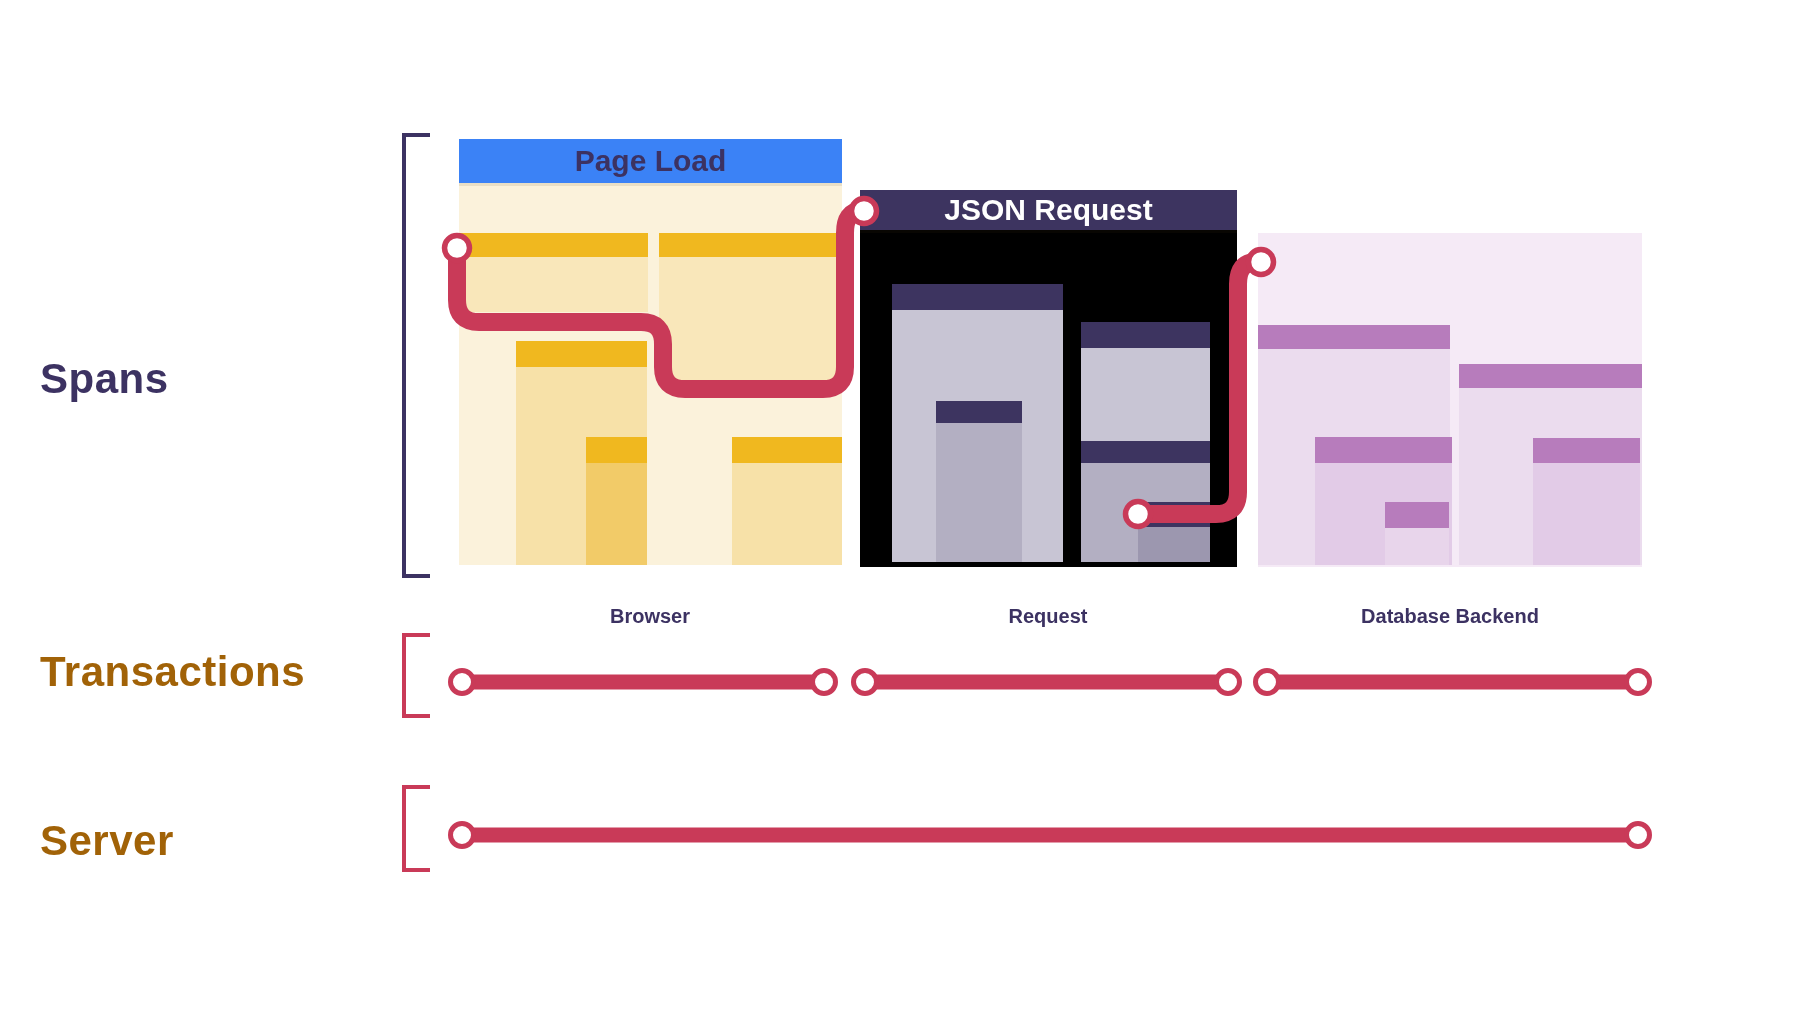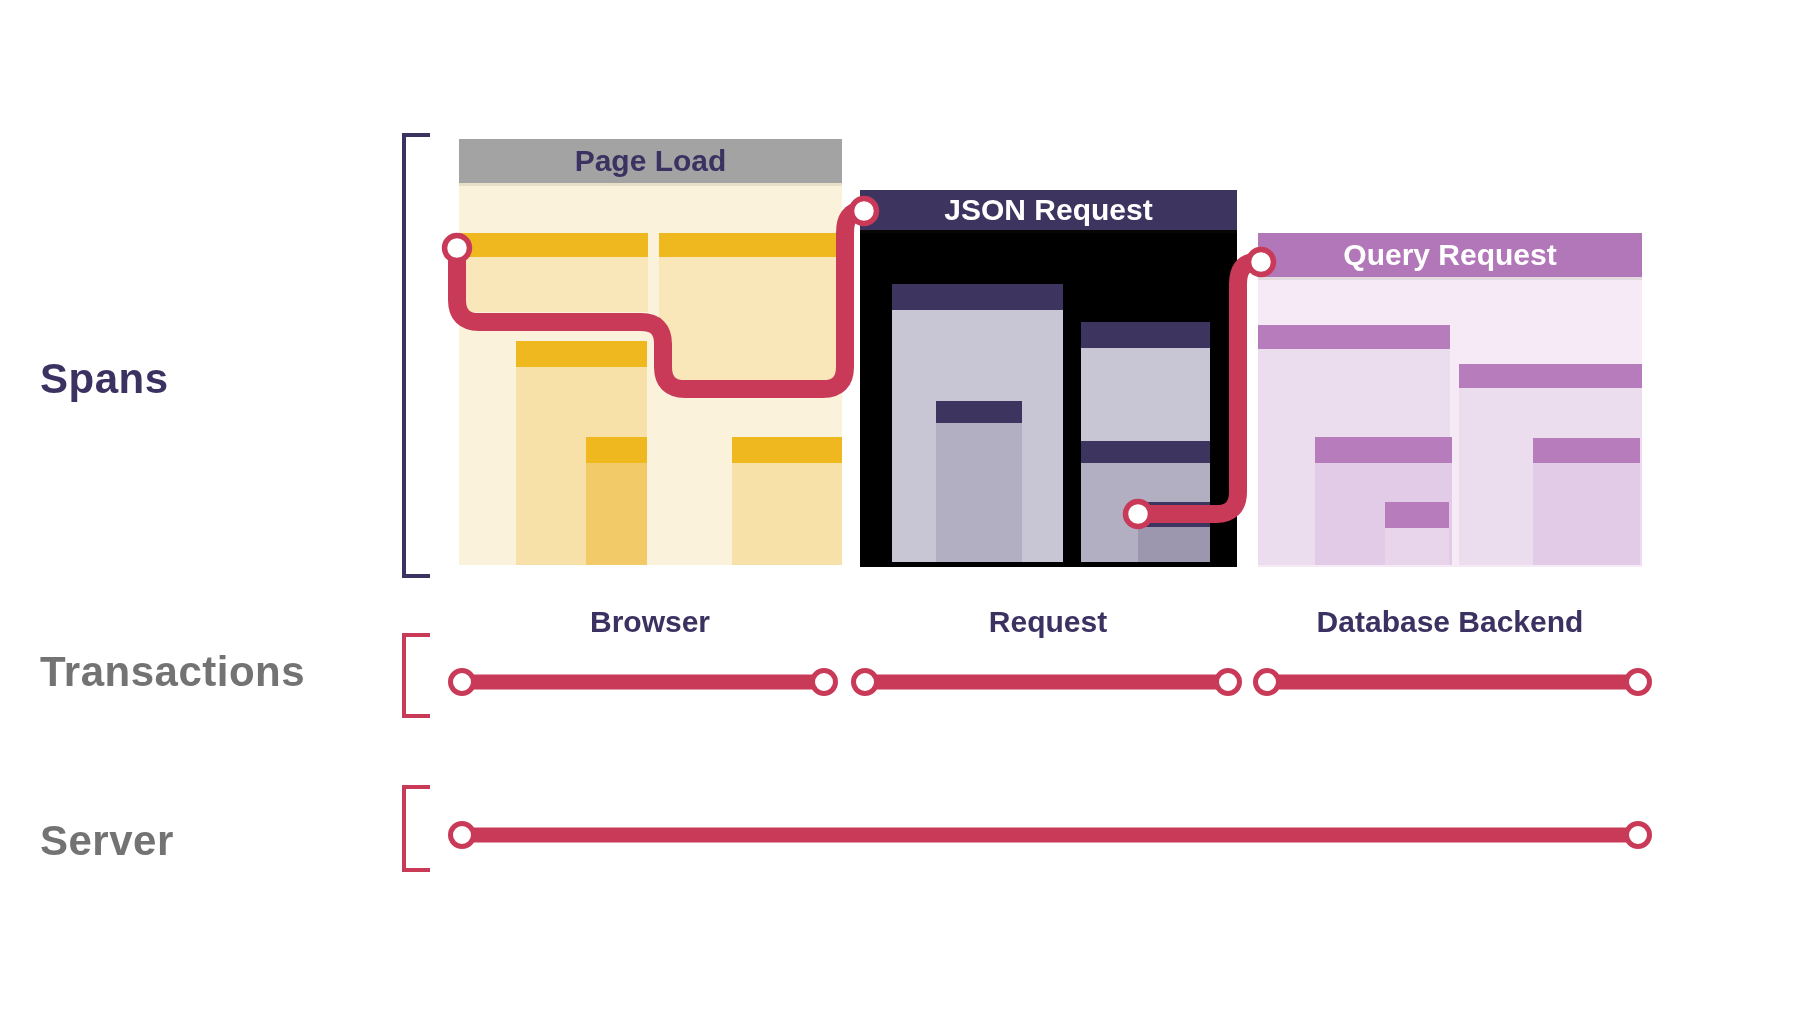--- a/index.html
+++ b/index.html
@@ -41,7 +41,7 @@
 <div class="bracket crimson" style="left:402px;top:785px;height:79px;"></div>
 
 <div class="panel" style="left:459px;top:139px;width:383px;height:426px;background:#FBF2DB;">
-  <div class="panel-header" style="height:44px;background:#a3a3a3;">
+  <div class="panel-header" style="height:44px;background:#3b82f6;">
     <span class="navy-text">Page Load</span>
   </div>
 

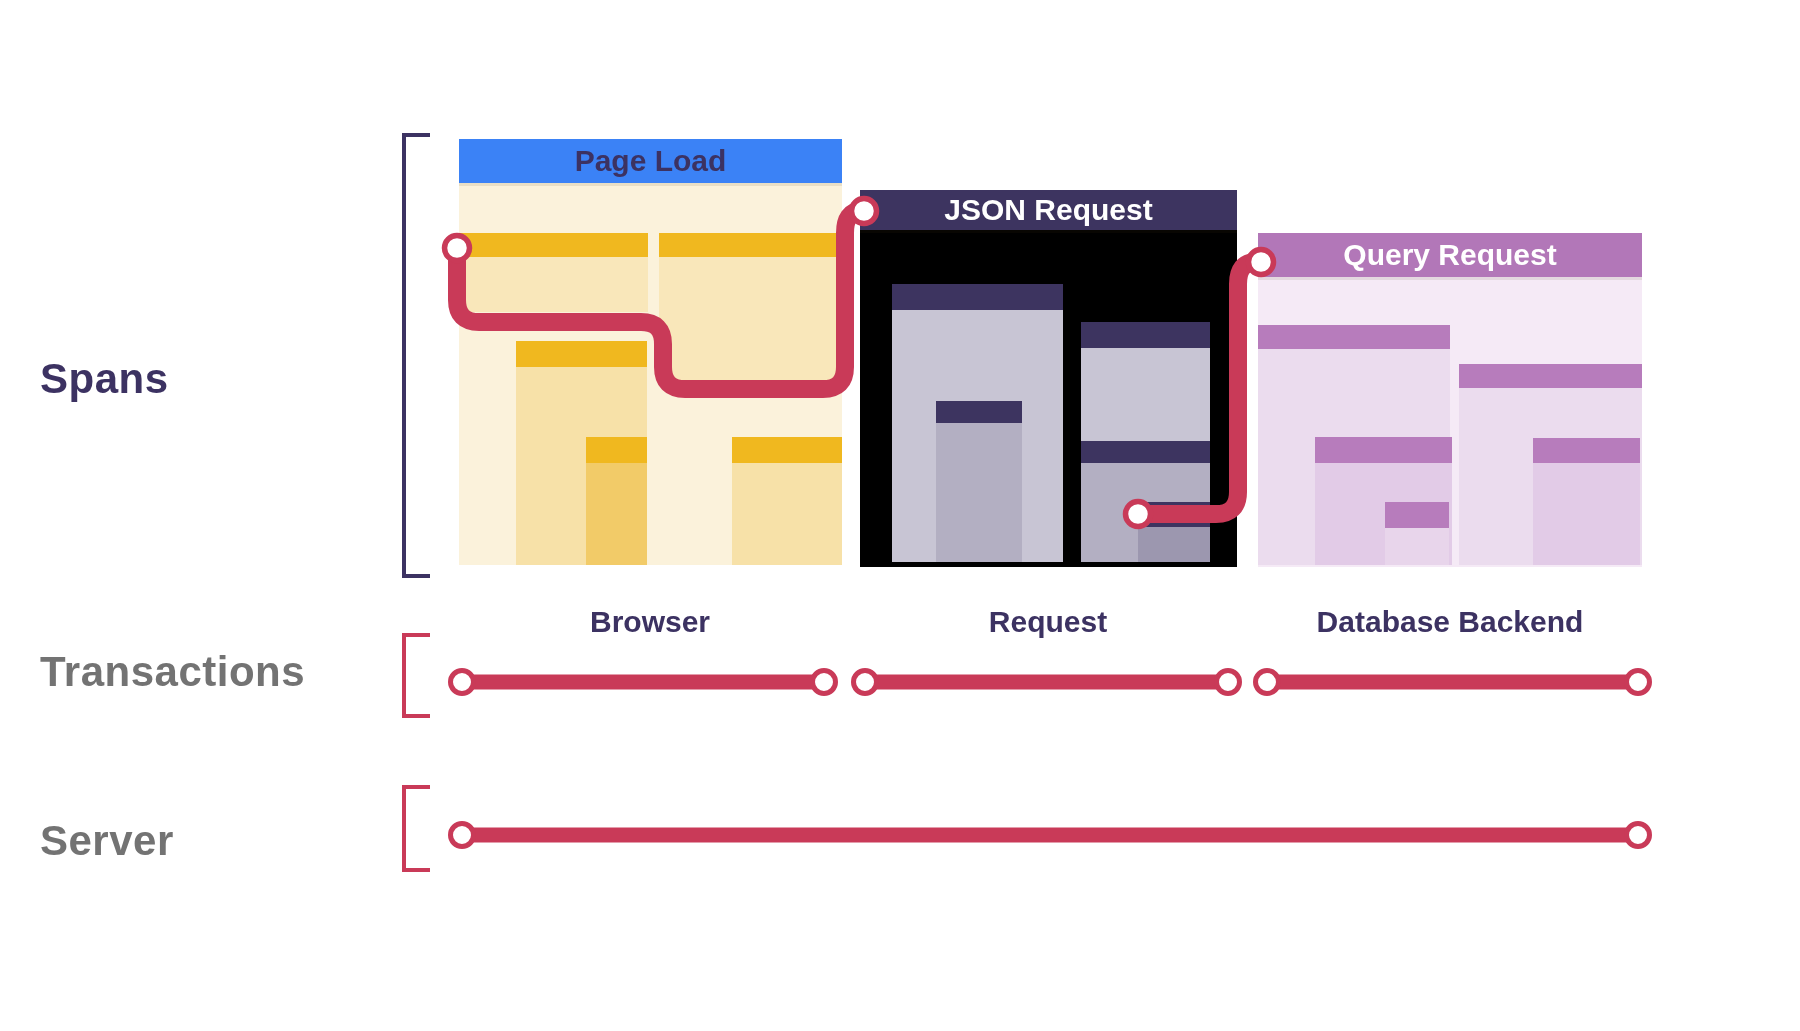--- a/index.html
+++ b/index.html
@@ -83,9 +83,6 @@
 </div>
 
 <div class="panel" style="left:1258px;top:233px;width:384px;height:334px;background:#F5EAF6;">
-  <div class="panel-header" style="height:44px;background:#B277B8;color:#ffffff;">
-    <span>Query Request</span>
-  </div>
 
   <div class="bar" style="left:0;top:92px;width:192px;height:24px;background:#B77CBC;"></div>
   <div class="blk" style="left:0;top:116px;width:192px;height:216px;background:#EBDCEE;"></div>

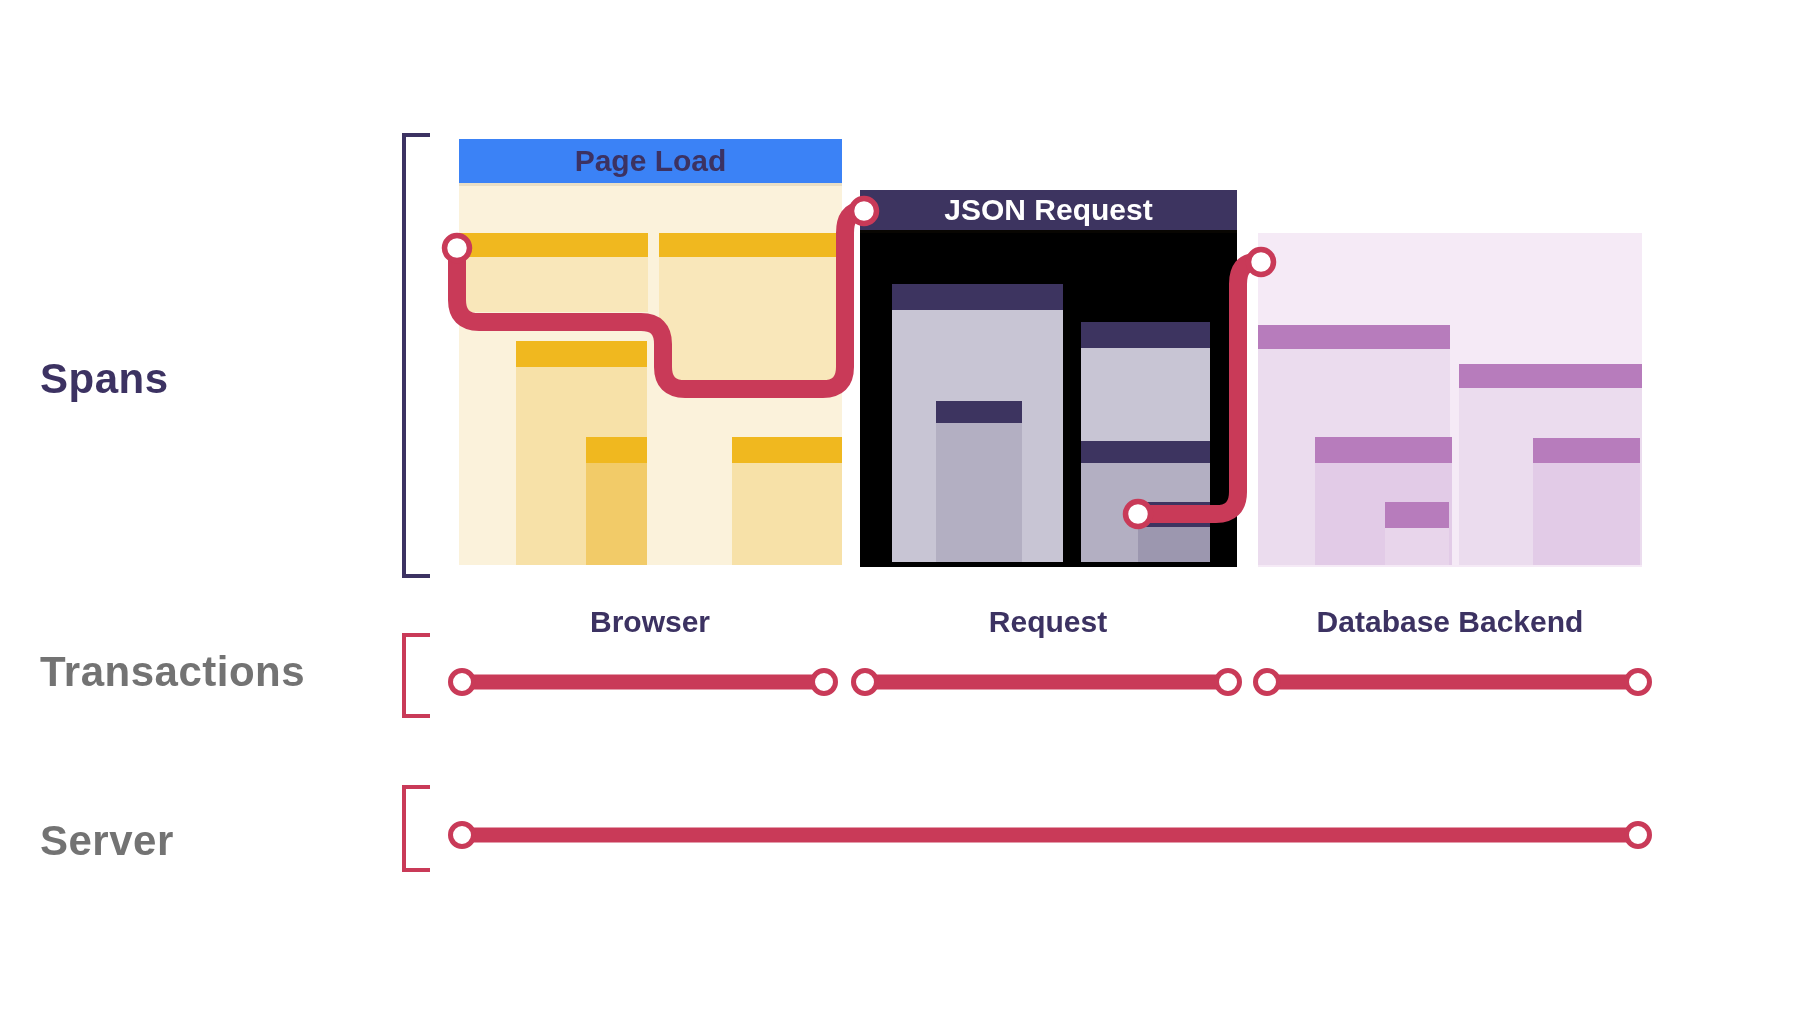--- a/index.html
+++ b/index.html
@@ -24,7 +24,7 @@
   .dotted{background-image:radial-gradient(rgba(60,50,98,0.05) 1.2px,transparent 1.2px);
        background-size:7px 7px;}
   
-  .service-label{position:absolute;font-weight:700;font-size:30px;color:#3C3262;
+  .service-label{position:absolute;font-weight:700;font-size:20px;color:#3C3262;
        text-align:left;transform:translateX(-50%);}
   
   #red-overlay{position:absolute;left:0;top:0;}

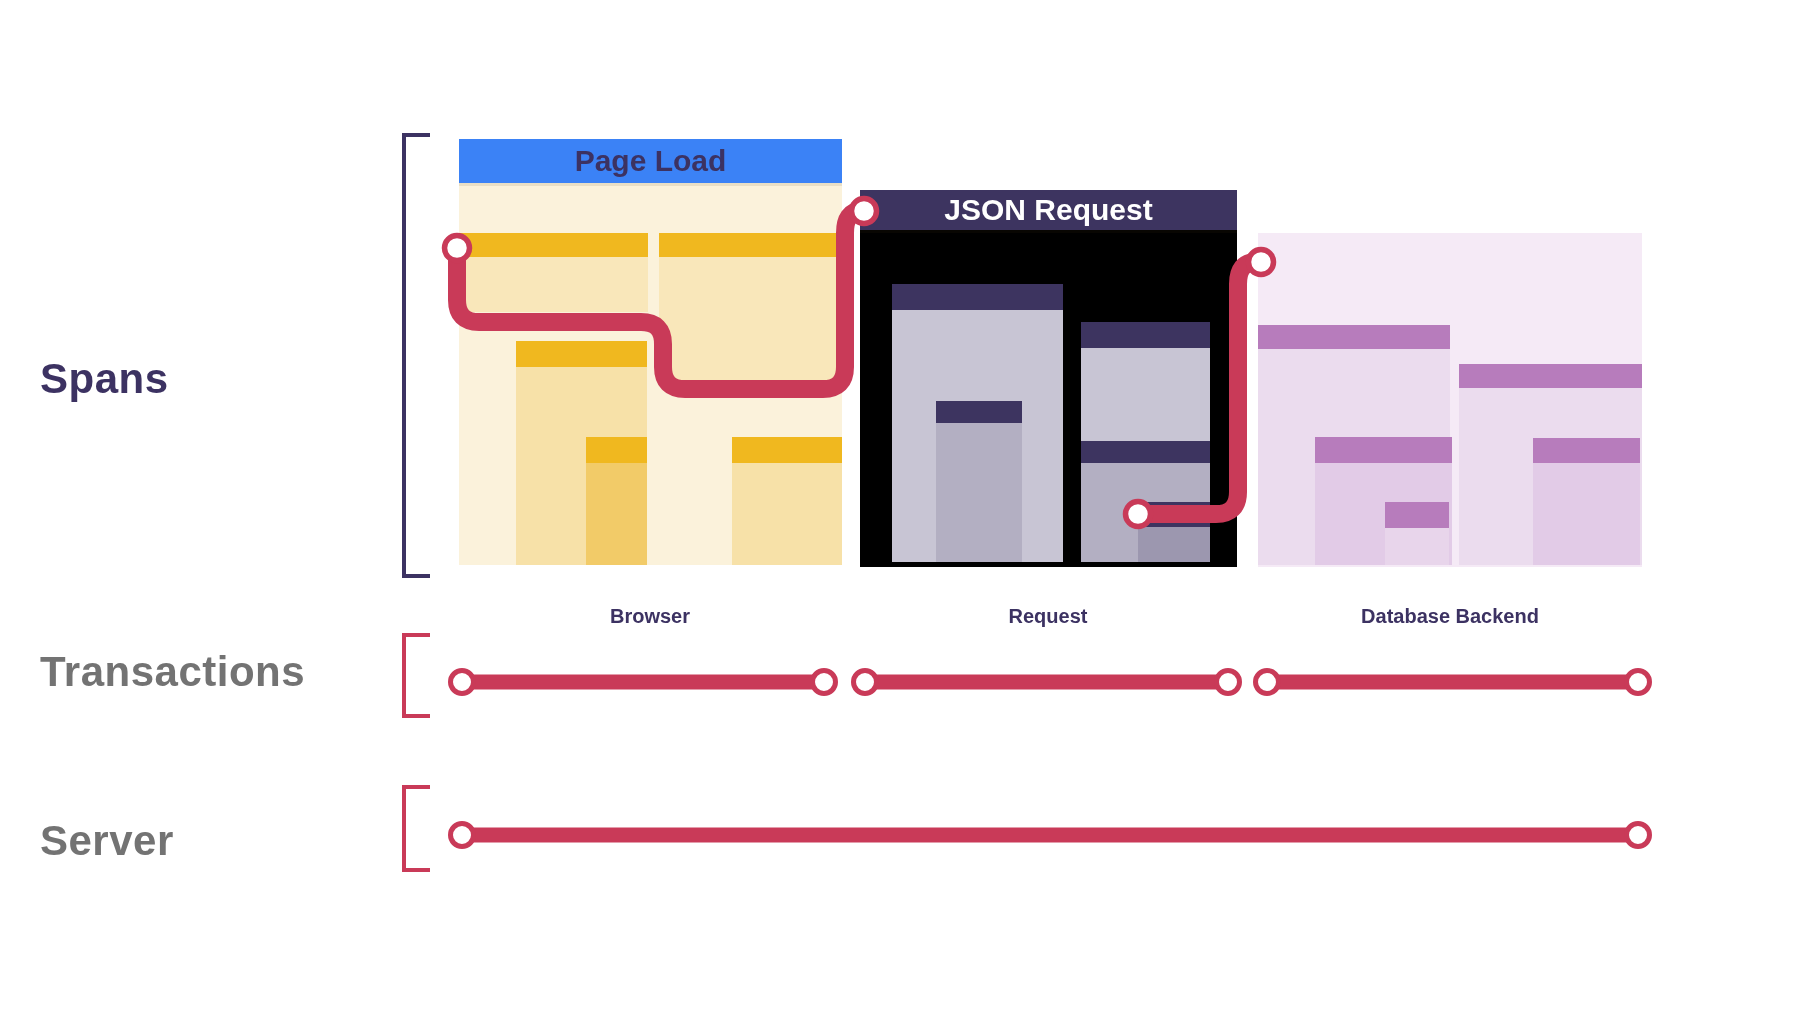--- a/index.html
+++ b/index.html
@@ -9,7 +9,7 @@
   .gutter-label{position:absolute;left:40px;width:400px;text-align:left;
        font-weight:700;font-size:42px;letter-spacing:0.5px;}
   .navy-text{color:#3C3262;}
-  .crimson-text{color:#737373;}
+  .crimson-text{color:#a16207;}
   
   .bracket{position:absolute;width:24px;border-style:solid;border-right:none;}
   .bracket.navy{border-color:#3C3262;border-width:4px;}

